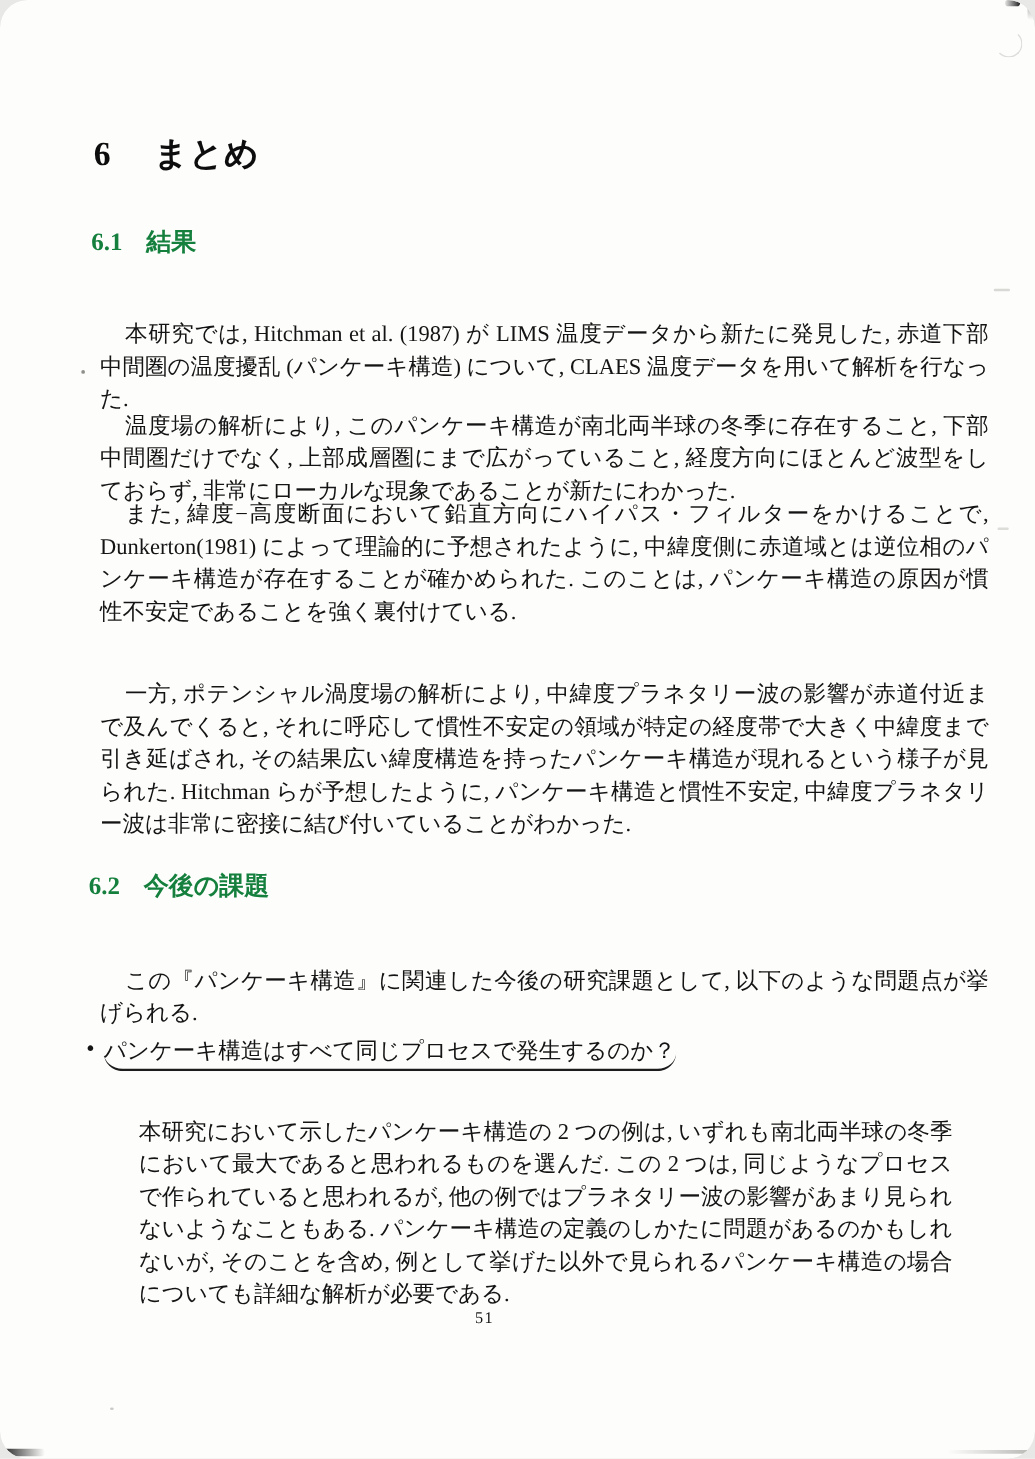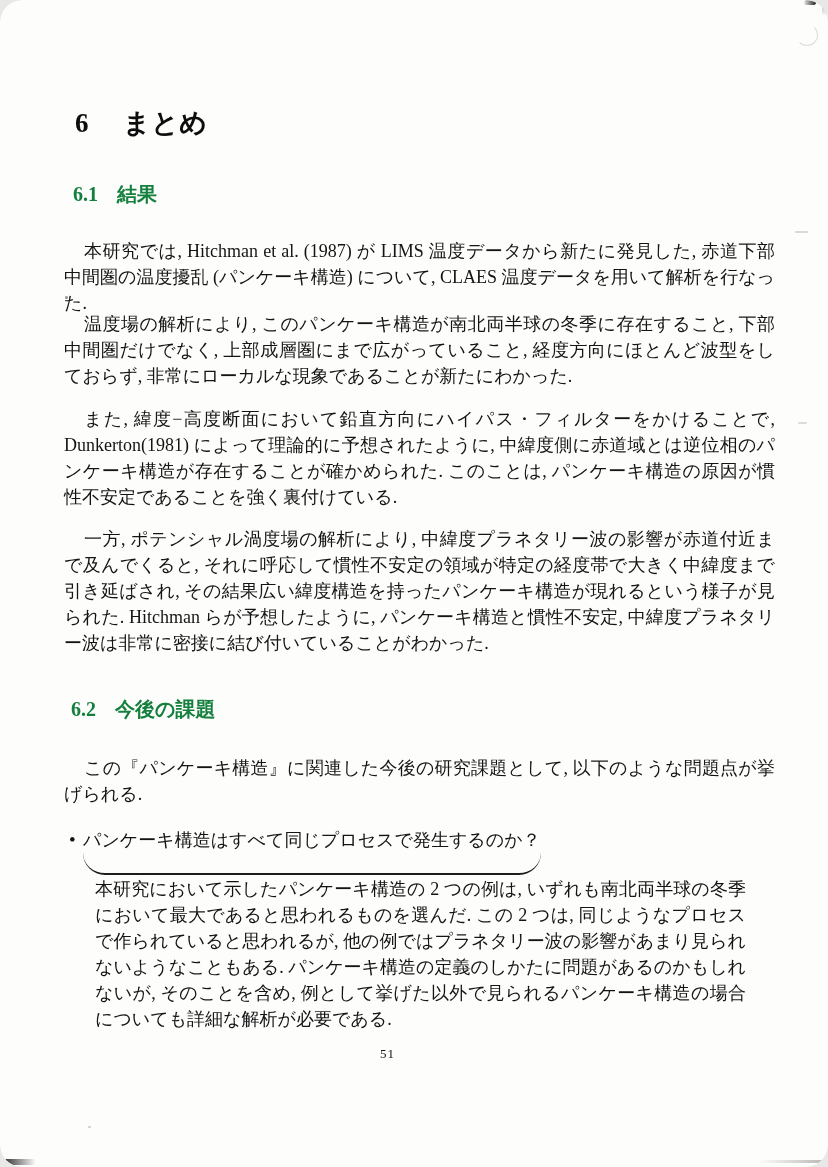--- a/index.html
+++ b/index.html
@@ -35,7 +35,7 @@
   h2.sub .sub-num { margin-right: 19px; }
 
   p.body {
-    margin: 0;
+    margin: 16px;
     font-size: 18px;
     line-height: 26px;
     text-align: justify;

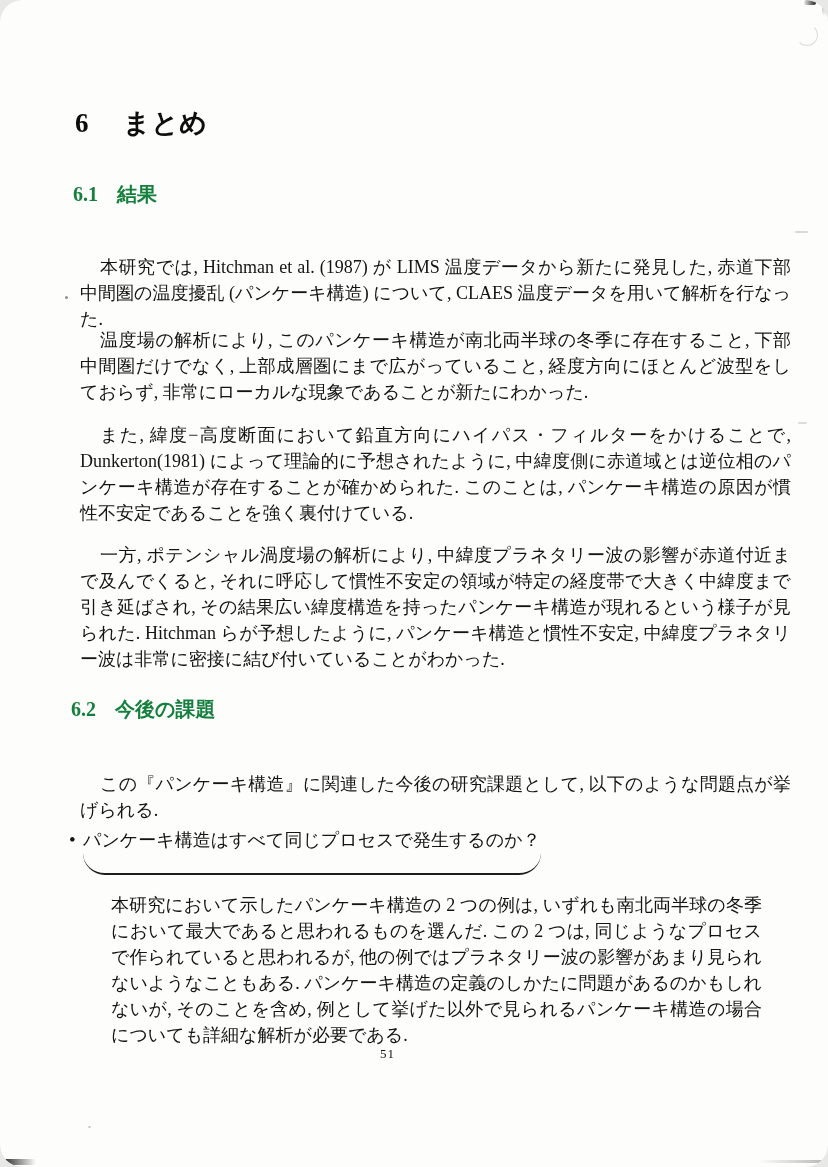--- a/index.html
+++ b/index.html
@@ -112,7 +112,7 @@
 
   <p class="body abs" style="left:64px; top:311px;">温度場の解析により, このパンケーキ構造が南北両半球の冬季に存在すること, 下部中間圏だけでなく, 上部成層圏にまで広がっていること, 経度方向にほとんど波型をしておらず, 非常にローカルな現象であることが新たにわかった.</p>
 
-  <p class="body abs" style="left:64px; top:406px;">また, 緯度−高度断面において鉛直方向にハイパス・フィルターをかけることで, Dunkerton(1981) によって理論的に予想されたように, 中緯度側に赤道域とは逆位相のパンケーキ構造が存在することが確かめられた. このことは, パンケーキ構造の原因が慣性不安定であることを強く裏付けている.</p>
+  <p class="body abs" style="left:64px; top:382px;">また, 緯度−高度断面において鉛直方向にハイパス・フィルターをかけることで, Dunkerton(1981) によって理論的に予想されたように, 中緯度側に赤道域とは逆位相のパンケーキ構造が存在することが確かめられた. このことは, パンケーキ構造の原因が慣性不安定であることを強く裏付けている.</p>
 
   <p class="body abs" style="left:64px; top:526px;">一方, ポテンシャル渦度場の解析により, 中緯度プラネタリー波の影響が赤道付近まで及んでくると, それに呼応して慣性不安定の領域が特定の経度帯で大きく中緯度まで引き延ばされ, その結果広い緯度構造を持ったパンケーキ構造が現れるという様子が見られた. Hitchman らが予想したように, パンケーキ構造と慣性不安定, 中緯度プラネタリー波は非常に密接に結び付いていることがわかった.</p>
 

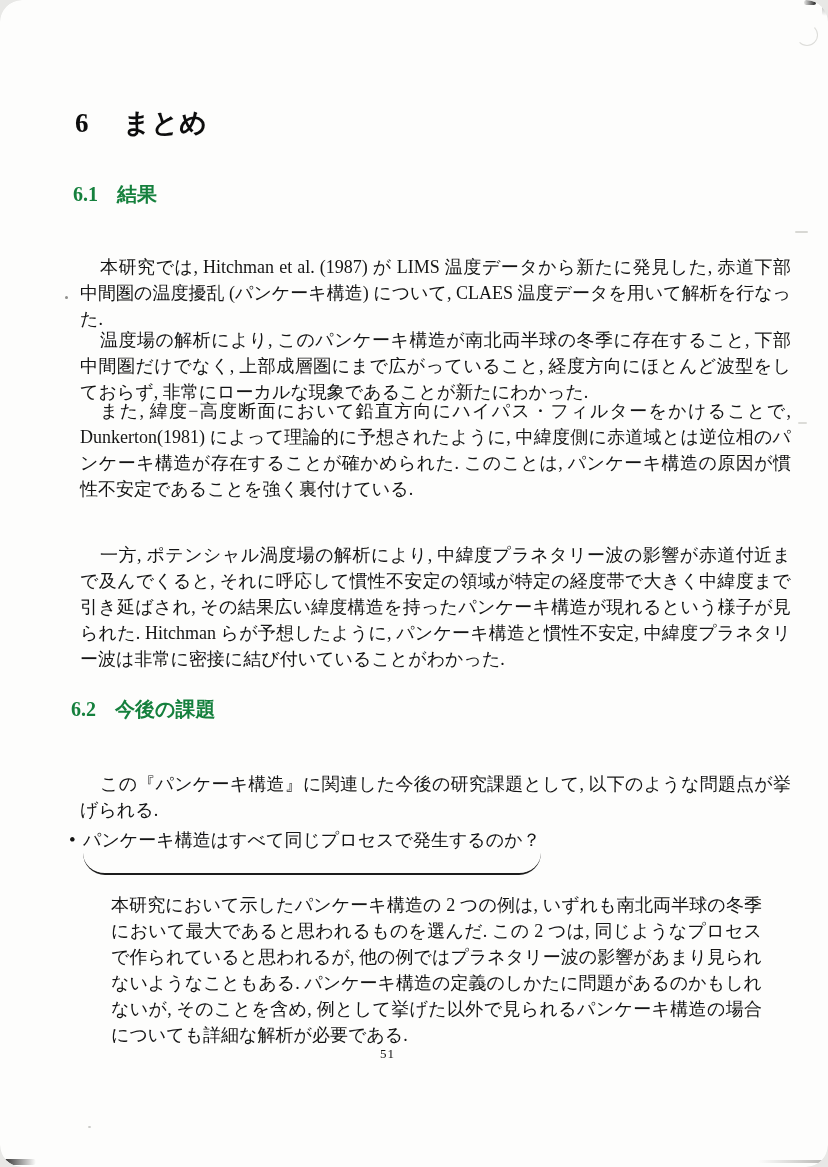--- a/index.html
+++ b/index.html
@@ -58,7 +58,7 @@
   }
   .bullet-heading-text {
     border-bottom: 2px solid #1c1c1c;
-    padding-bottom: 20px;
+    padding-bottom: 2px;
   }
 
   .page-num {

